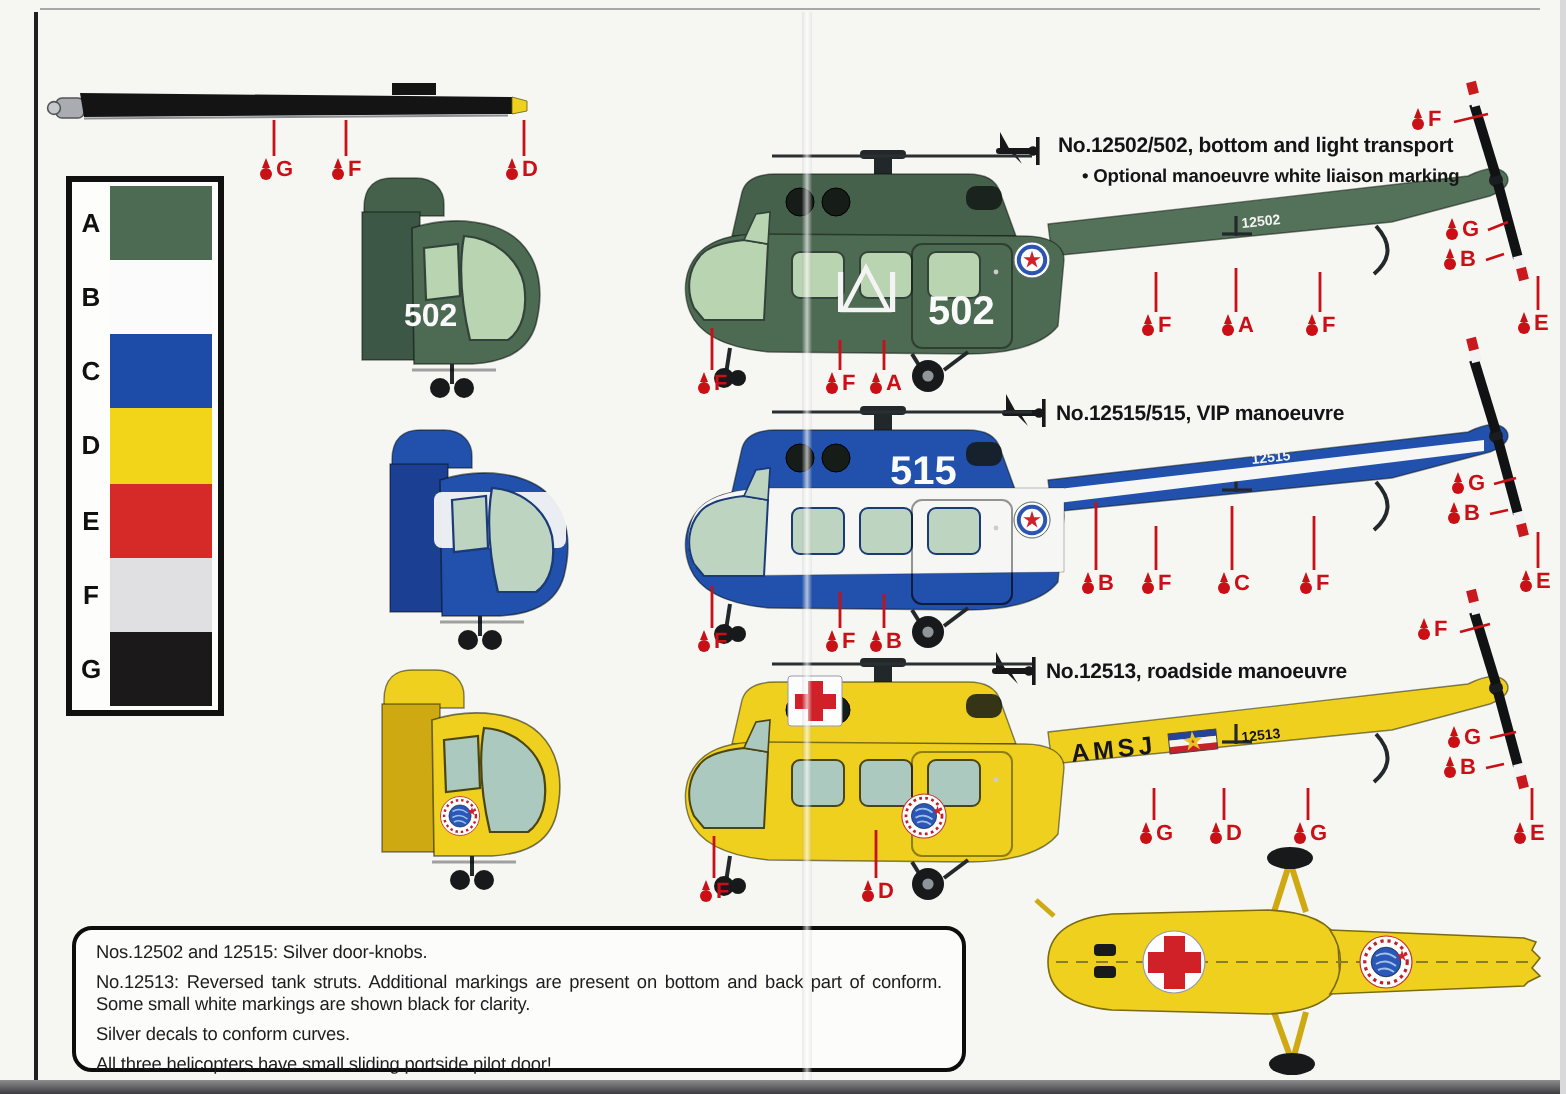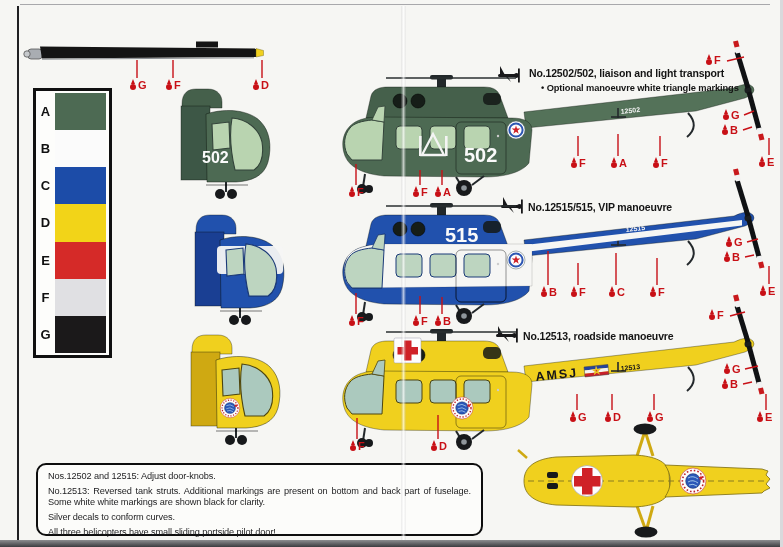--- a/index.html
+++ b/index.html
@@ -291,7 +291,7 @@
       </div>
     </div>
 
-  <div class="heli-title" style="left:529px;top:67px">No.12502/502, liaison and light transport</div>
+  <div class="heli-title" style="left:529px;top:67px">No.12502/502, bottom and light transport</div>
   <div class="heli-sub" style="left:541px;top:83px">• Optional manoeuvre white triangle markings</div>
   <div class="heli-title" style="left:528px;top:201px">No.12515/515, VIP manoeuvre</div>
   <div class="heli-title" style="left:523px;top:330px">No.12513, roadside manoeuvre</div>

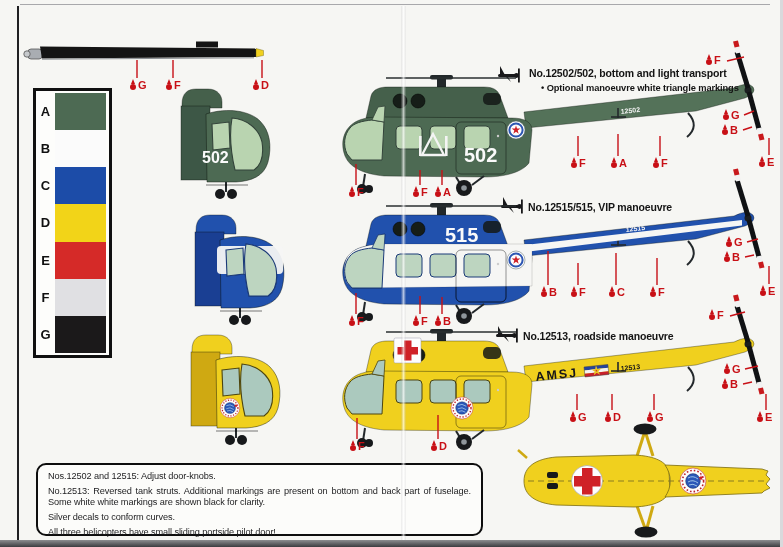--- a/index.html
+++ b/index.html
@@ -292,7 +292,7 @@
     </div>
 
   <div class="heli-title" style="left:529px;top:67px">No.12502/502, bottom and light transport</div>
-  <div class="heli-sub" style="left:541px;top:83px">• Optional manoeuvre white triangle markings</div>
+  <div class="heli-sub" style="left:541px;top:83px">• Optional manoeuvre white liaison marking</div>
   <div class="heli-title" style="left:528px;top:201px">No.12515/515, VIP manoeuvre</div>
   <div class="heli-title" style="left:523px;top:330px">No.12513, roadside manoeuvre</div>
 

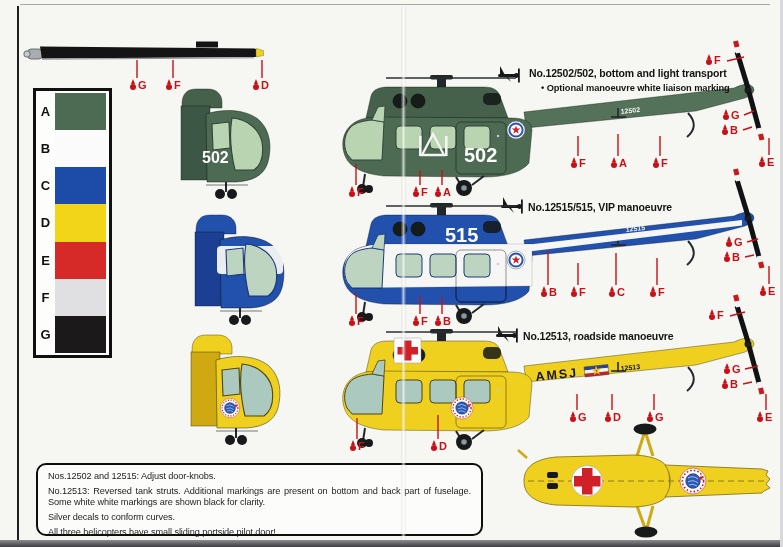--- a/index.html
+++ b/index.html
@@ -428,7 +428,7 @@
     </div>
 
   <div id="note-box">
-    <p>Nos.12502 and 12515: Adjust door-knobs.</p>
+    <p>Nos.12502 and 12515: Silver door-knobs.</p>
     <p class="just">No.12513: Reversed tank struts. Additional markings are present on bottom and back part of fuselage. Some white white markings are shown black for clarity.</p>
     <p>Silver decals to conform curves.</p>
     <p>All three helicopters have small sliding portside pilot door!</p>

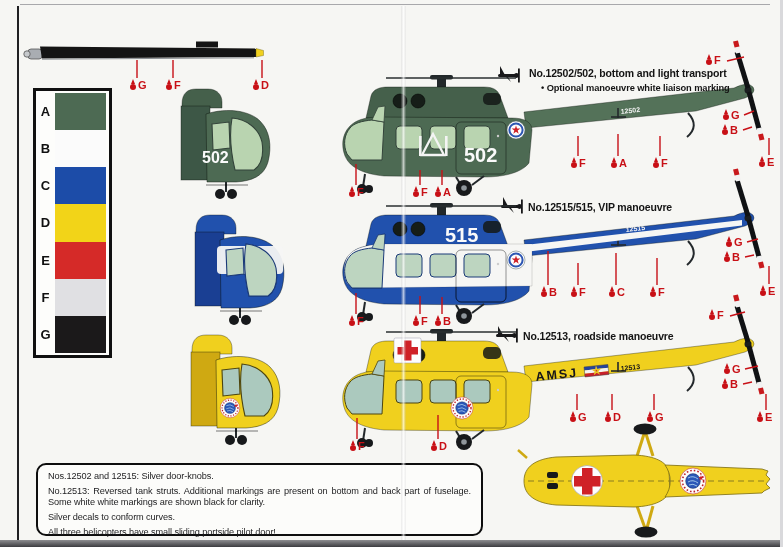--- a/index.html
+++ b/index.html
@@ -429,7 +429,7 @@
 
   <div id="note-box">
     <p>Nos.12502 and 12515: Silver door-knobs.</p>
-    <p class="just">No.12513: Reversed tank struts. Additional markings are present on bottom and back part of fuselage. Some white white markings are shown black for clarity.</p>
+    <p class="just">No.12513: Reversed tank struts. Additional markings are present on bottom and back part of conform. Some small white markings are shown black for clarity.</p>
     <p>Silver decals to conform curves.</p>
     <p>All three helicopters have small sliding portside pilot door!</p>
   </div>

